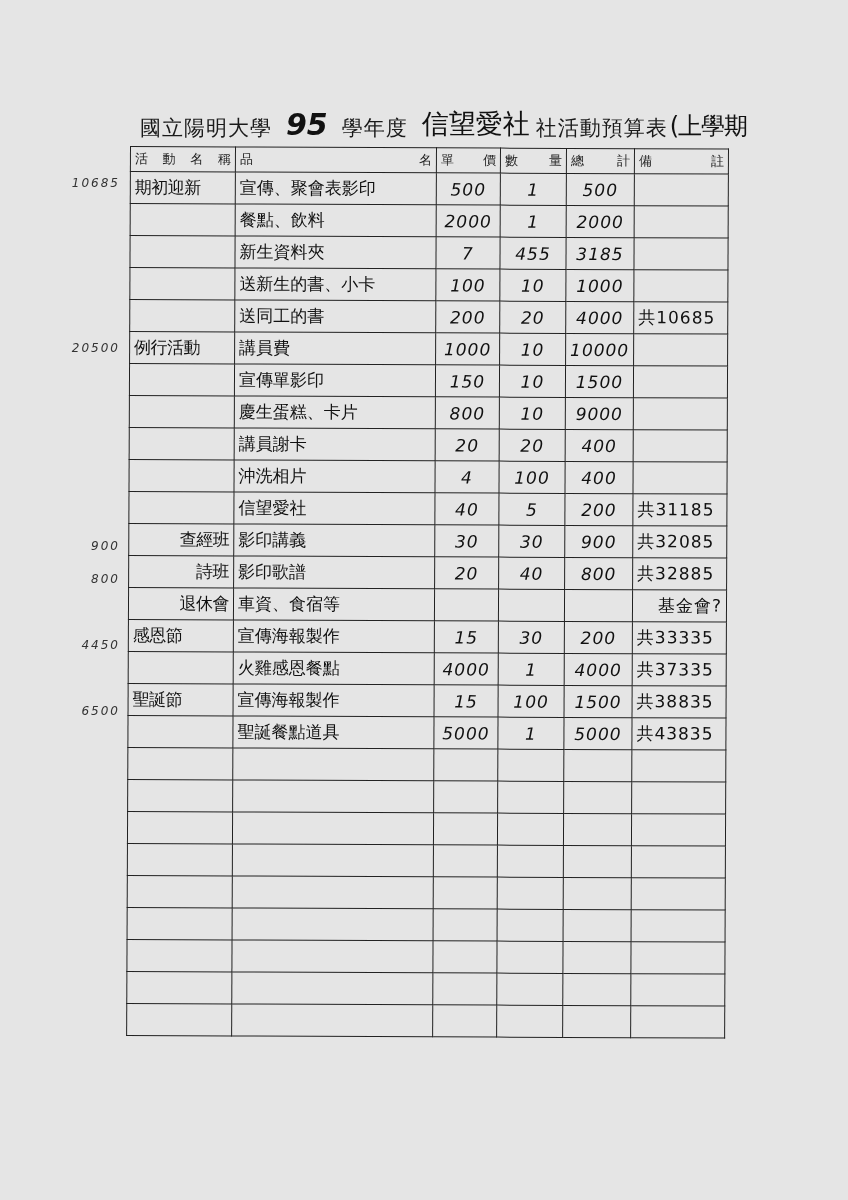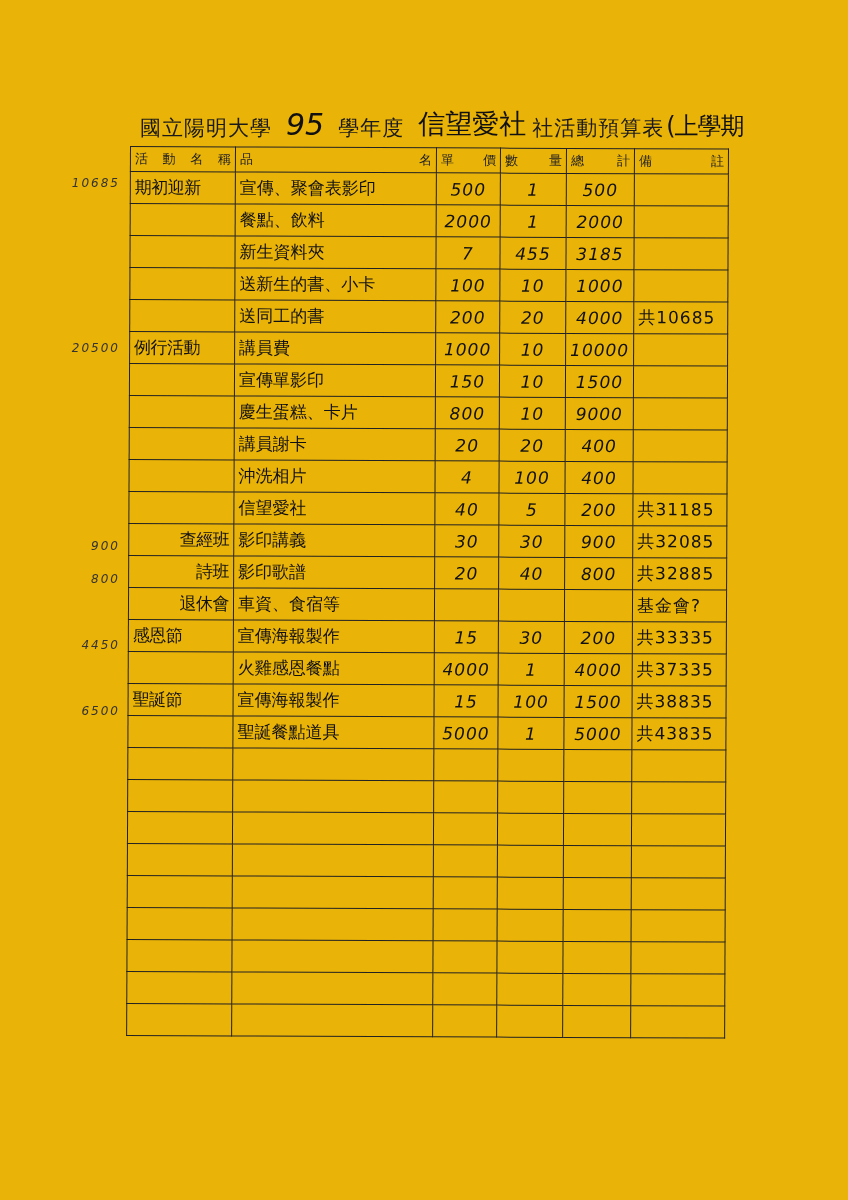--- a/index.html
+++ b/index.html
@@ -19,7 +19,7 @@
       position: absolute;
       left: 0; top: 0;
       width: 848px; height: 1200px;
-      background: #eab308;
+      background: #e5e5e5;
     }
     .title {
       position: absolute;

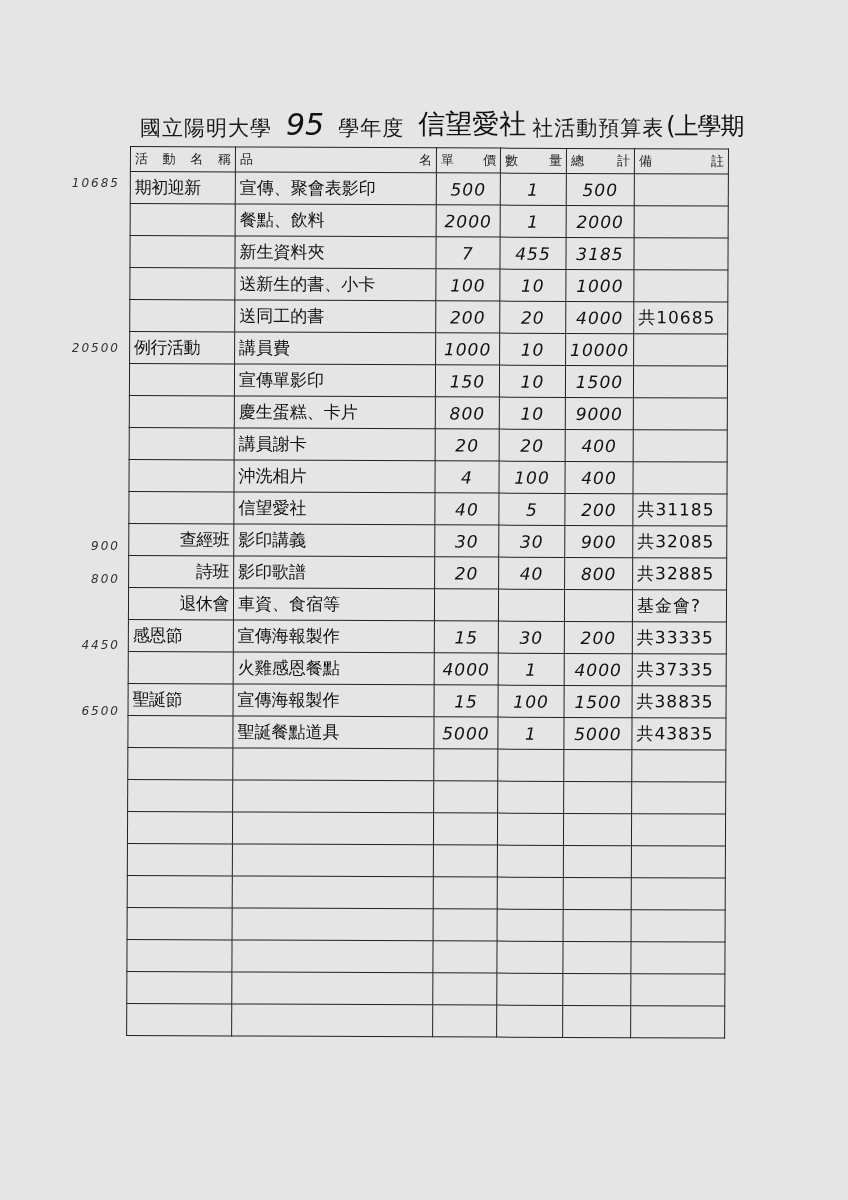--- a/index.html
+++ b/index.html
@@ -46,6 +46,7 @@
       font-size: 30px;
       font-style: italic;
       margin: 0 14px 0 14px;
+      font-weight: bold;
     }
     .title .club {
       font-size: 27px;

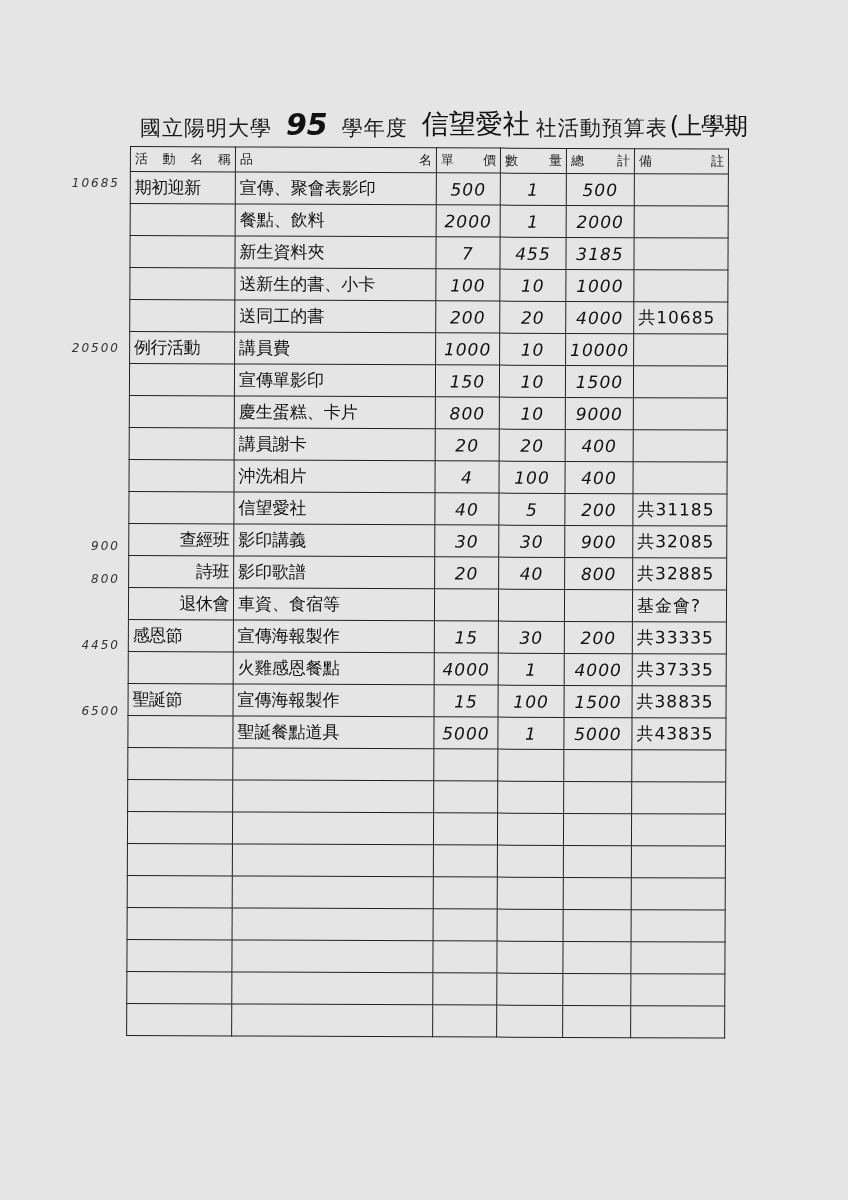--- a/index.html
+++ b/index.html
@@ -330,7 +330,7 @@
           <td class="num"></td>
           <td class="num"></td>
           <td class="num"></td>
-          <td class="note" style="text-align: left; font-size: 17px;">基金會?</td>
+          <td class="note" style="text-align: right; font-size: 17px;">基金會?</td>
         </tr>
         <tr>
           <td class="activity">感恩節</td>

